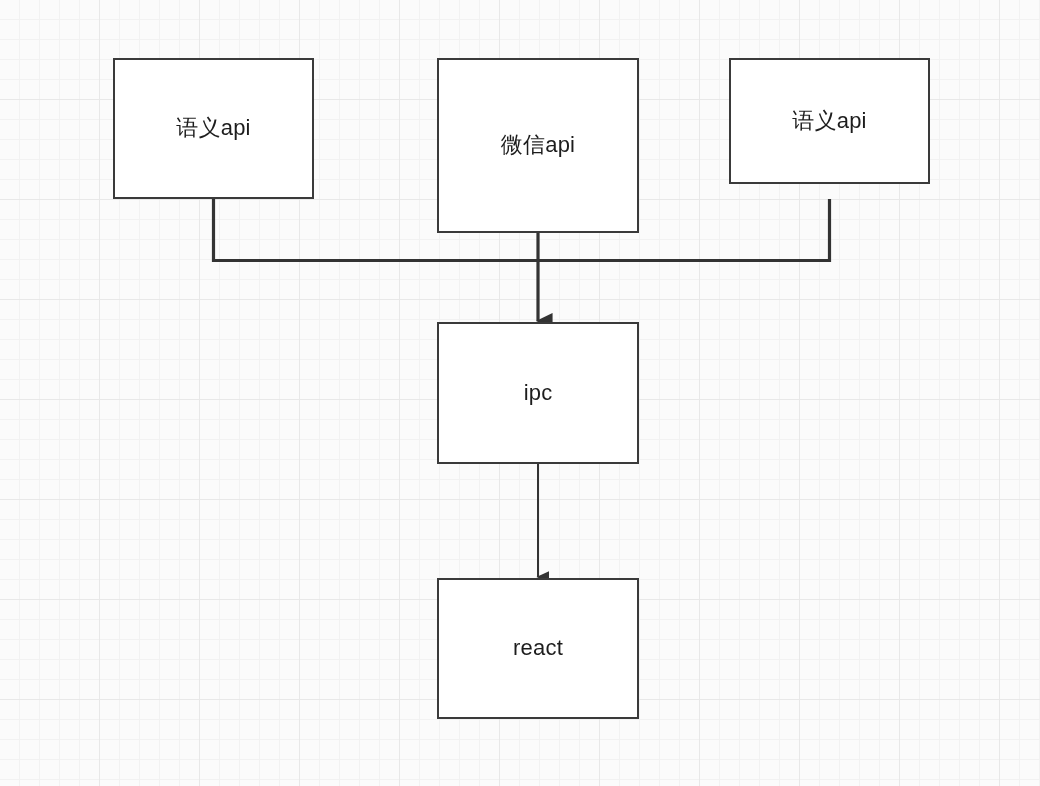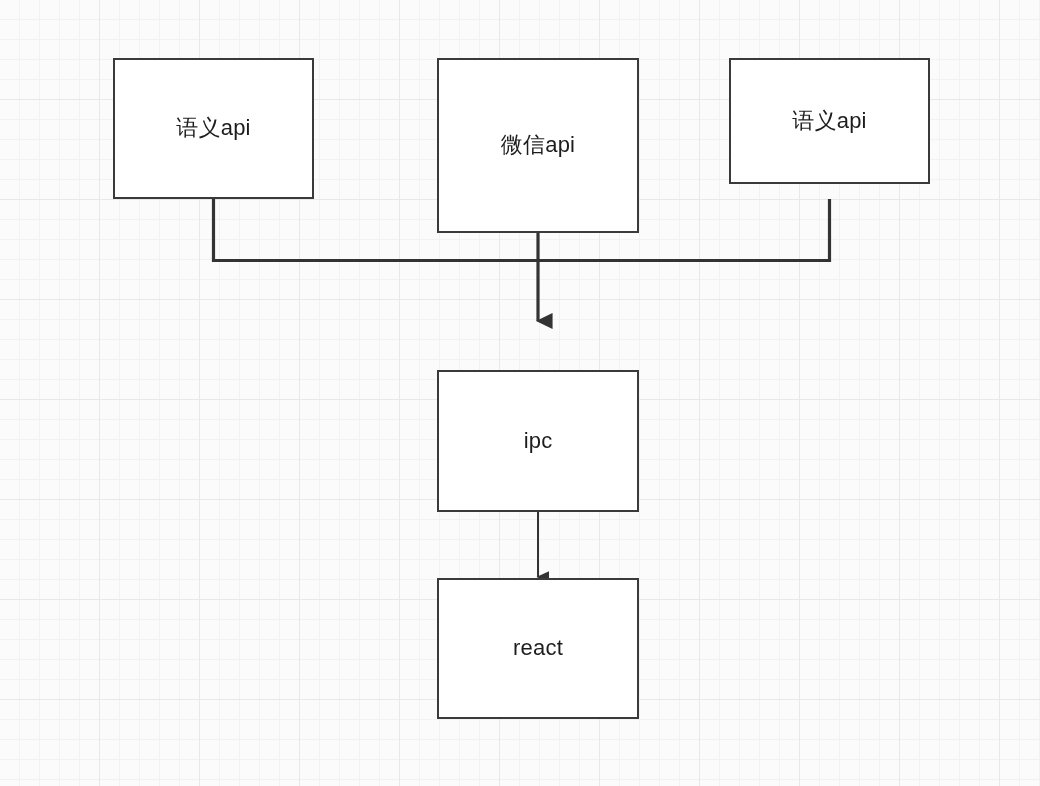--- a/index.html
+++ b/index.html
@@ -91,7 +91,7 @@
     <span class="node-label">语义api</span>
   </div>
 
-  <div class="node" style="left:437px; top:322px; width:202px; height:142px;margin-top:48px;">
+  <div class="node" style="left:437px; top:322px; width:202px; height:142px;">
     <span class="node-label">ipc</span>
   </div>
 

